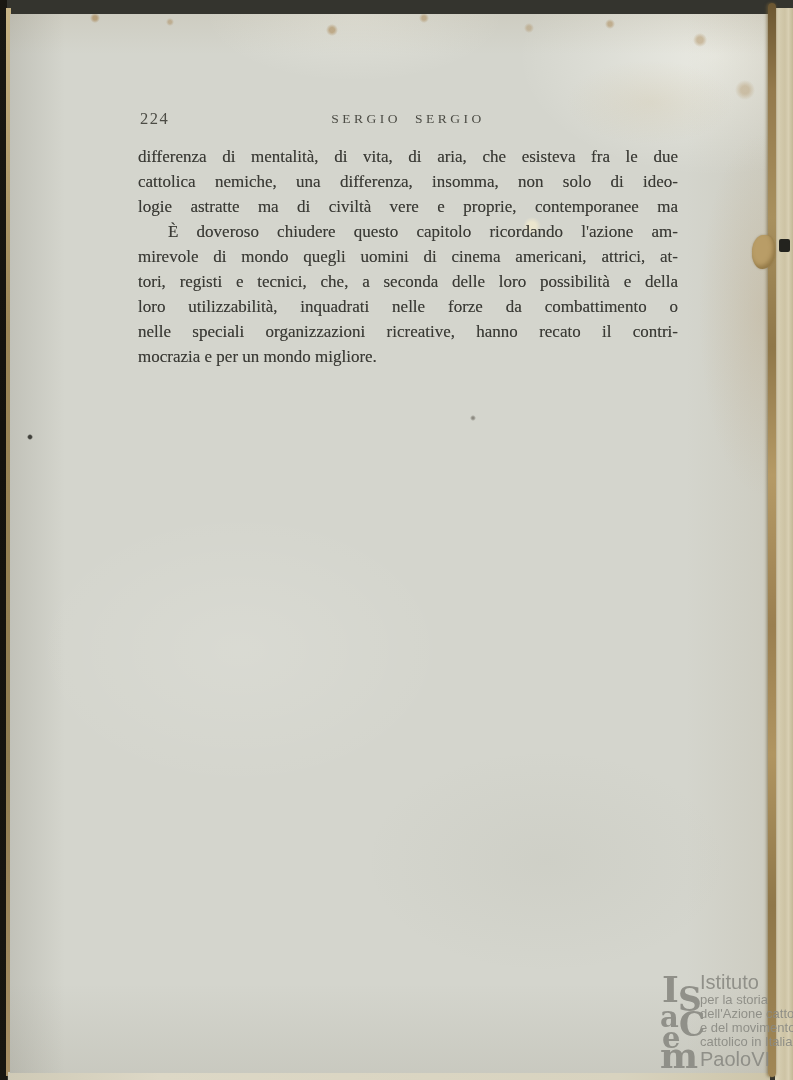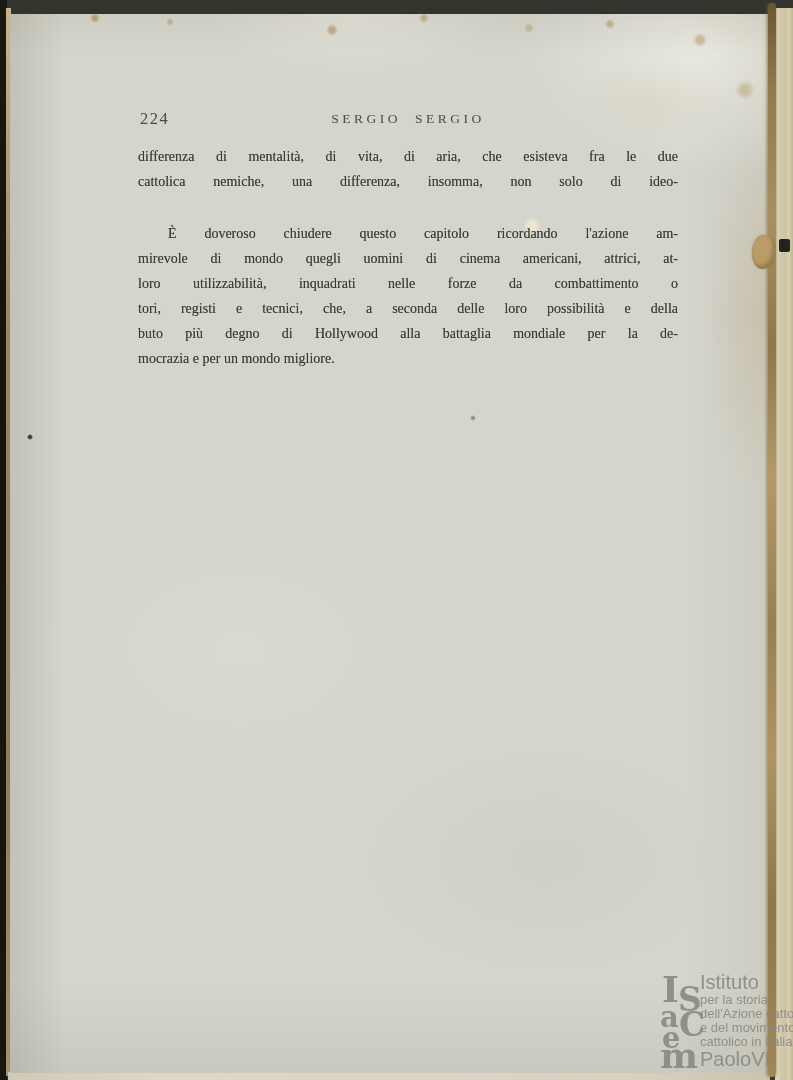--- a/index.html
+++ b/index.html
@@ -63,7 +63,7 @@
   .running{position:absolute;left:0;top:2px;width:100%;text-align:center;
     font-size:13.5px;letter-spacing:3.5px;word-spacing:7px;}
   .textblock{position:absolute;left:128px;top:130px;width:540px;
-    font-size:14px;line-height:25px;color:var(--ink,#3b3b36);
+    font-size:17px;line-height:25px;color:var(--ink,#3b3b36);
     text-shadow:0 0 .5px rgba(59,59,54,.55);}
   .textblock .line{text-align:justify;text-align-last:justify;height:25px;overflow:hidden;}
   .textblock .line.last{text-align-last:left;}

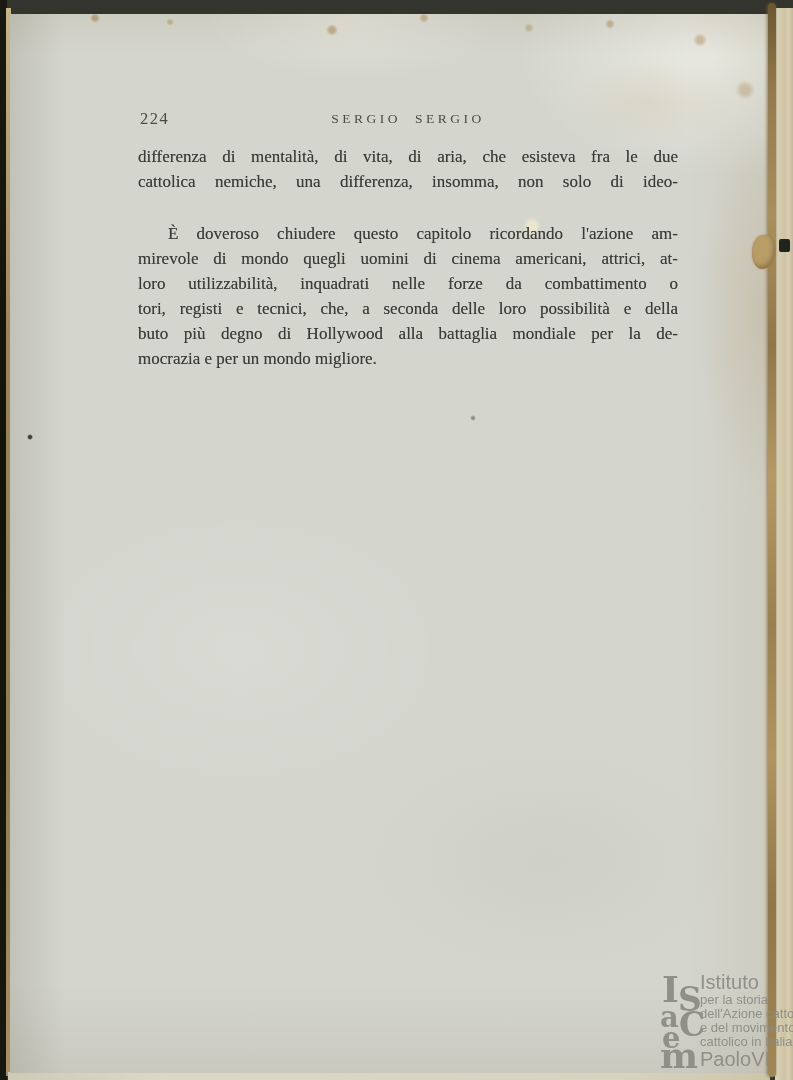--- a/index.html
+++ b/index.html
@@ -106,6 +106,7 @@
   <div class="textblock">
       <div class="line">differenza di mentalità, di vita, di aria, che esisteva fra le due</div>
       <div class="line">cattolica nemiche, una differenza, insomma, non solo di ideo-</div>
+      <div class="line">logie astratte ma di civiltà vere e proprie, contemporanee ma</div>
       <div class="line indent">È doveroso chiudere questo capitolo ricordando l'azione am-</div>
       <div class="line">mirevole di mondo quegli uomini di cinema americani, attrici, at-</div>
       <div class="line">loro utilizzabilità, inquadrati nelle forze da combattimento o</div>

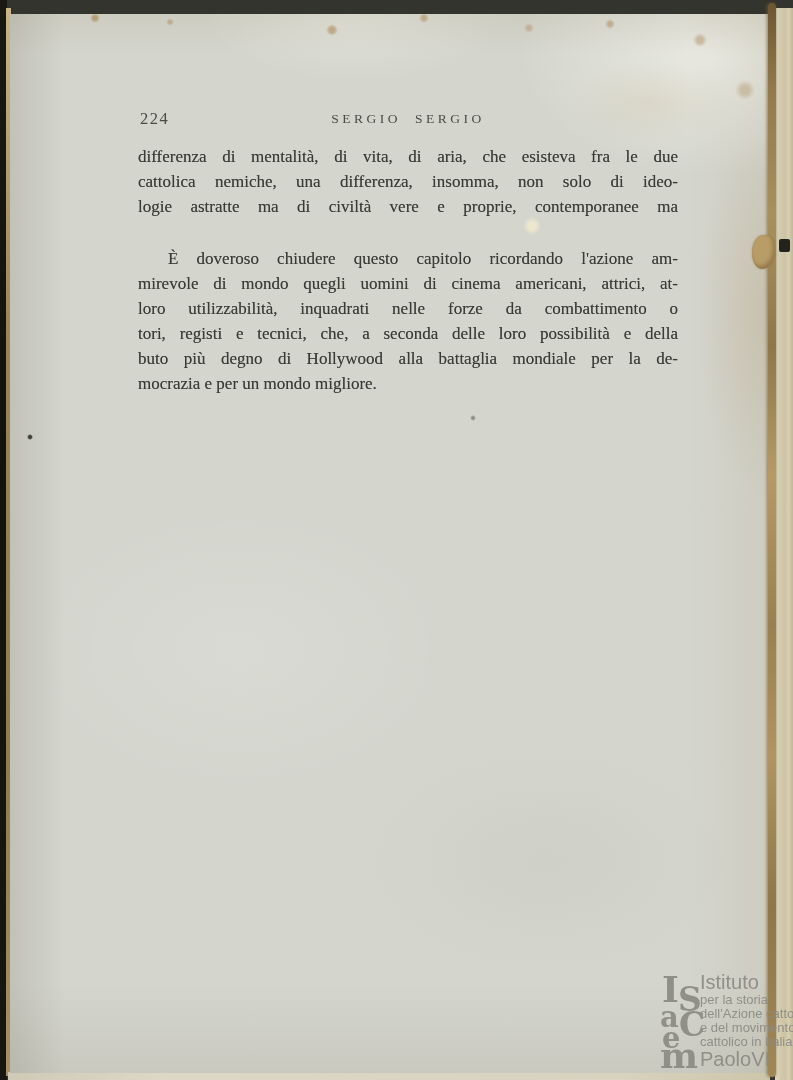--- a/index.html
+++ b/index.html
@@ -67,7 +67,7 @@
     text-shadow:0 0 .5px rgba(59,59,54,.55);}
   .textblock .line{text-align:justify;text-align-last:justify;height:25px;overflow:hidden;}
   .textblock .line.last{text-align-last:left;}
-  .textblock .line.indent{text-indent:30px;margin-top:27px;}
+  .textblock .line.indent{text-indent:30px;}
   
   .watermark{position:absolute;left:660px;top:971px;width:133px;height:100px;
     color:var(--watermark,#8b8b84);opacity:.92;z-index:5;}

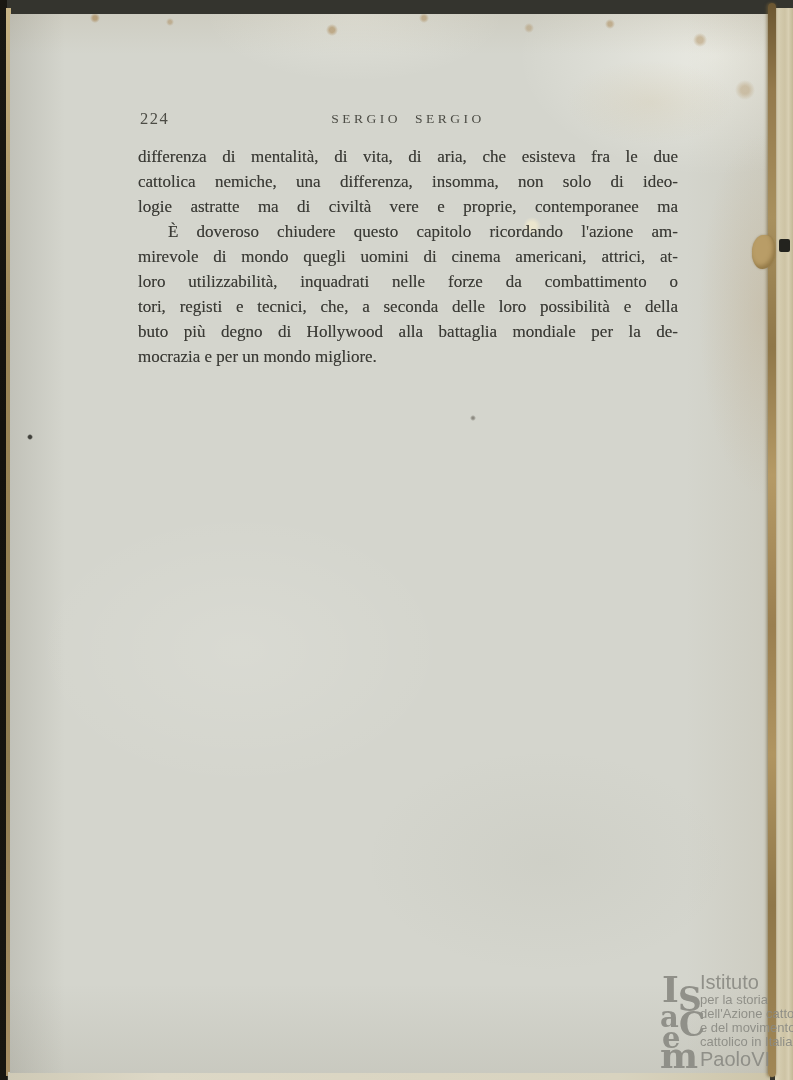--- a/index.html
+++ b/index.html
@@ -109,8 +109,8 @@
       <div class="line">logie astratte ma di civiltà vere e proprie, contemporanee ma</div>
       <div class="line indent">È doveroso chiudere questo capitolo ricordando l'azione am-</div>
       <div class="line">mirevole di mondo quegli uomini di cinema americani, attrici, at-</div>
+      <div class="line">tori, registi e tecnici, che, a seconda delle loro possibilità e della</div>
       <div class="line">loro utilizzabilità, inquadrati nelle forze da combattimento o</div>
-      <div class="line">tori, registi e tecnici, che, a seconda delle loro possibilità e della</div>
       <div class="line">buto più degno di Hollywood alla battaglia mondiale per la de-</div>
       <div class="line last">mocrazia e per un mondo migliore.</div>
     </div>

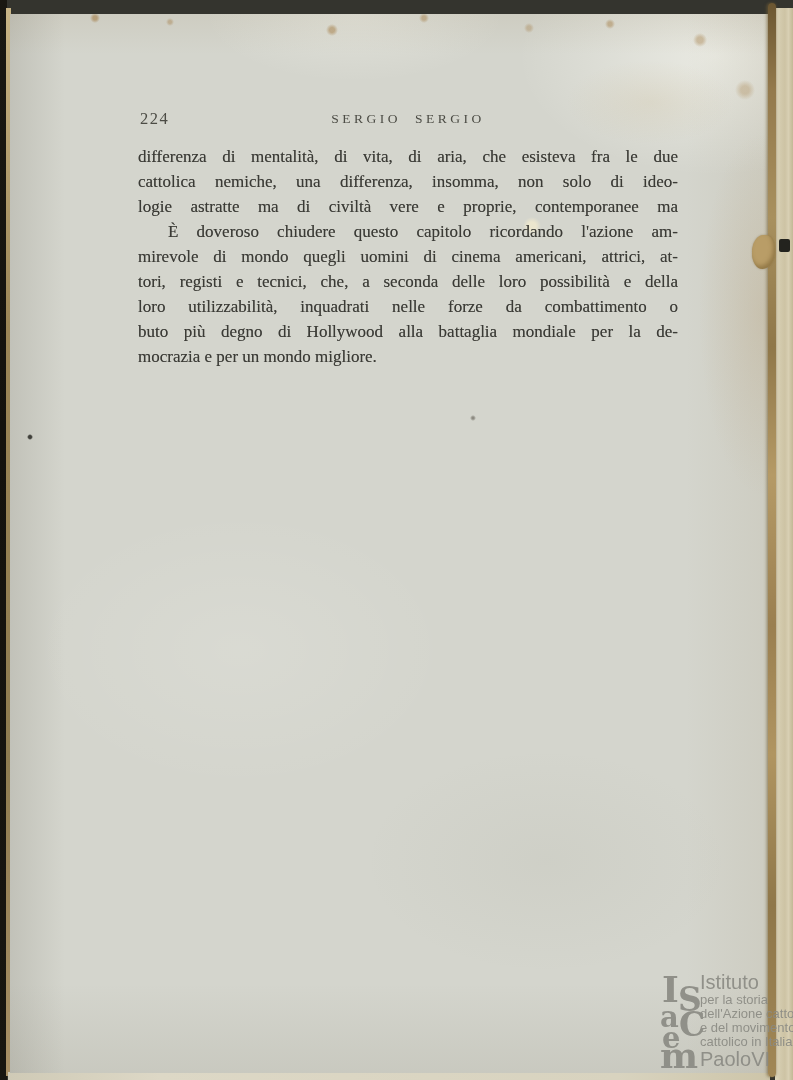--- a/index.html
+++ b/index.html
@@ -111,6 +111,7 @@
       <div class="line">mirevole di mondo quegli uomini di cinema americani, attrici, at-</div>
       <div class="line">tori, registi e tecnici, che, a seconda delle loro possibilità e della</div>
       <div class="line">loro utilizzabilità, inquadrati nelle forze da combattimento o</div>
+      <div class="line">nelle speciali organizzazioni ricreative, hanno recato il contri-</div>
       <div class="line">buto più degno di Hollywood alla battaglia mondiale per la de-</div>
       <div class="line last">mocrazia e per un mondo migliore.</div>
     </div>

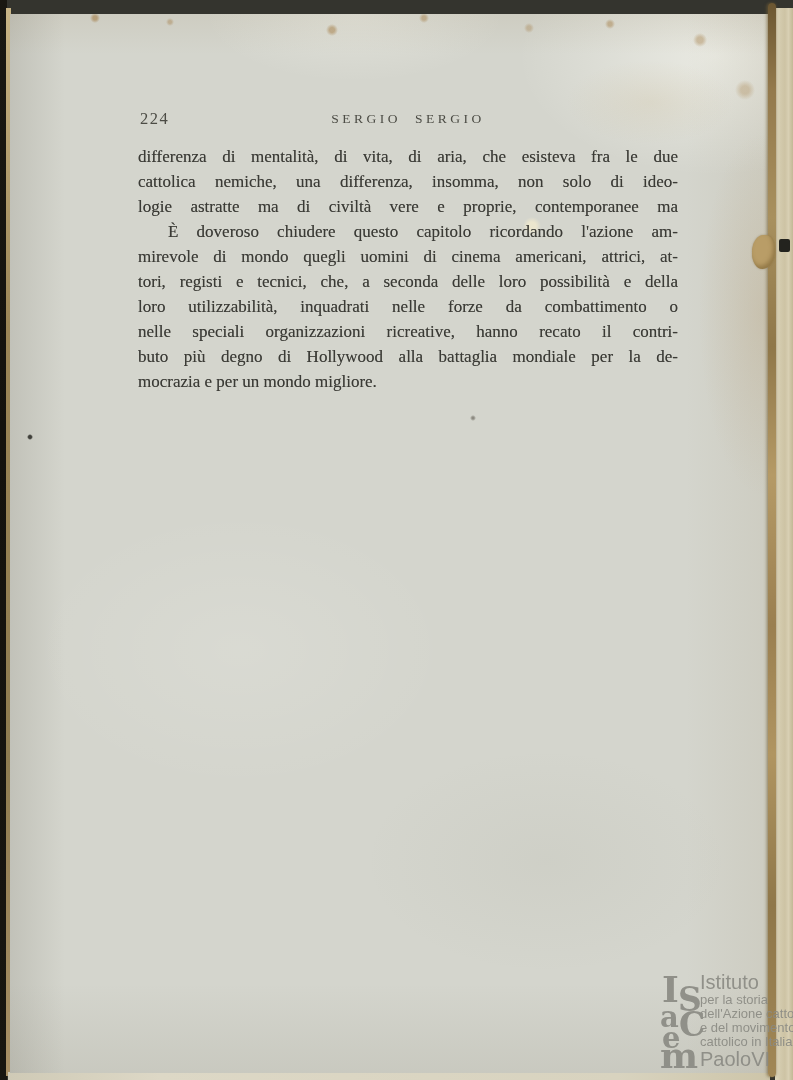--- a/index.html
+++ b/index.html
@@ -112,7 +112,6 @@
       <div class="line">tori, registi e tecnici, che, a seconda delle loro possibilità e della</div>
       <div class="line">loro utilizzabilità, inquadrati nelle forze da combattimento o</div>
       <div class="line">nelle speciali organizzazioni ricreative, hanno recato il contri-</div>
-      <div class="line">buto più degno di Hollywood alla battaglia mondiale per la de-</div>
       <div class="line last">mocrazia e per un mondo migliore.</div>
     </div>
 </div>

